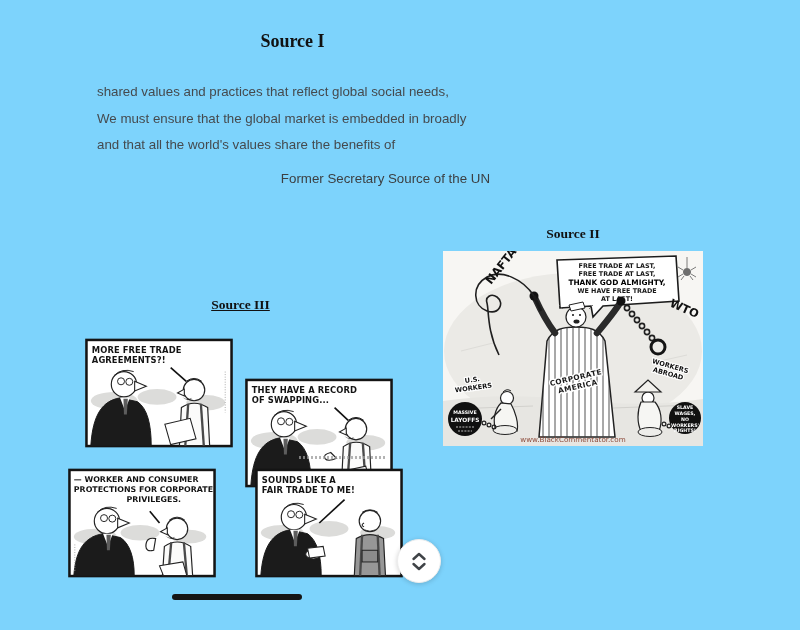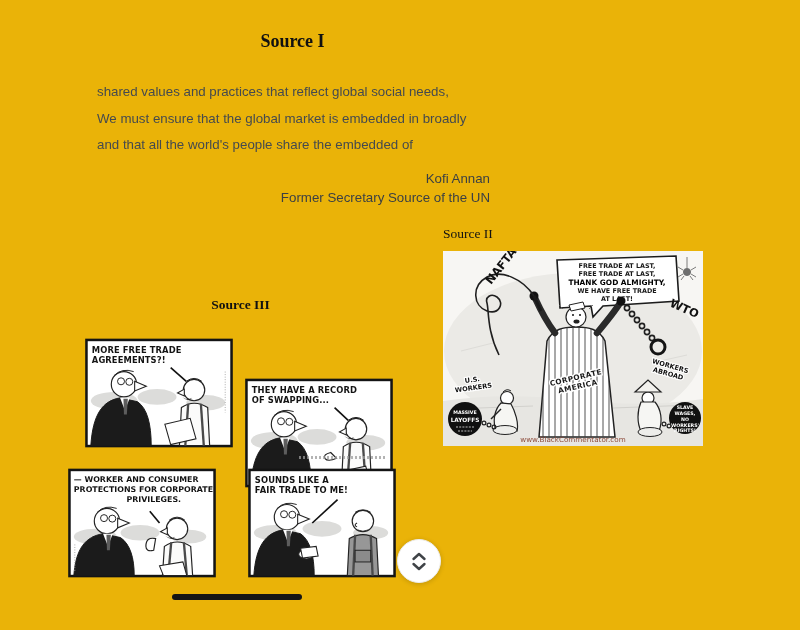--- a/index.html
+++ b/index.html
@@ -3,7 +3,7 @@
 <meta charset="utf-8">
 <style>
   html,body{margin:0;padding:0;background:#fff;}
-  #page{position:relative;width:800px;height:630px;background:#eab308;overflow:hidden;
+  #page{position:relative;width:800px;height:630px;background:#7dd3fc;overflow:hidden;
         font-family:"Liberation Sans",sans-serif;color:#3c4043;}
 
   

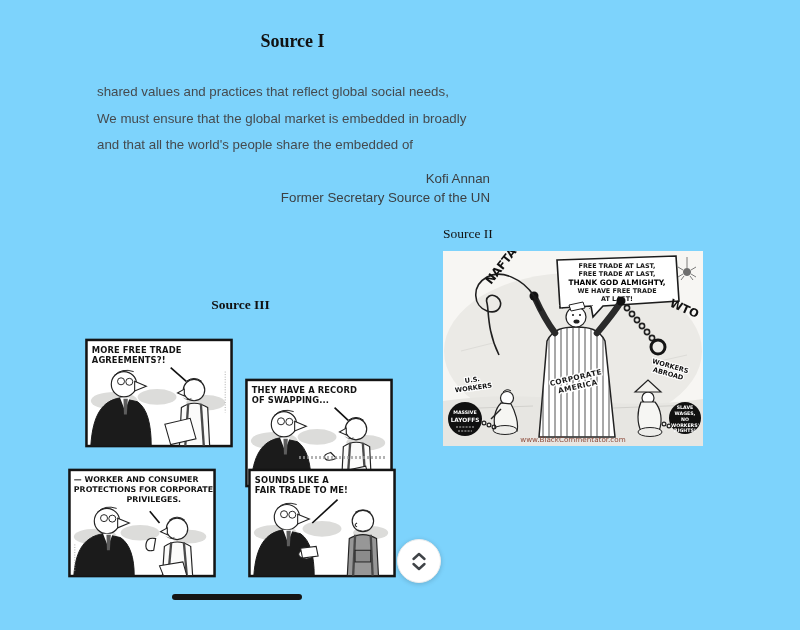--- a/index.html
+++ b/index.html
@@ -81,7 +81,7 @@
   <div class="quote">
     <div>shared values and practices that reflect global social needs,</div>
     <div>We must ensure that the global market is embedded in broadly</div>
-    <div>and that all the world's people share the embedded of</div>
+    <div>and that all the world's values share the benefits of</div>
   </div>
   <div class="attrib">
     <div>Kofi Annan</div>

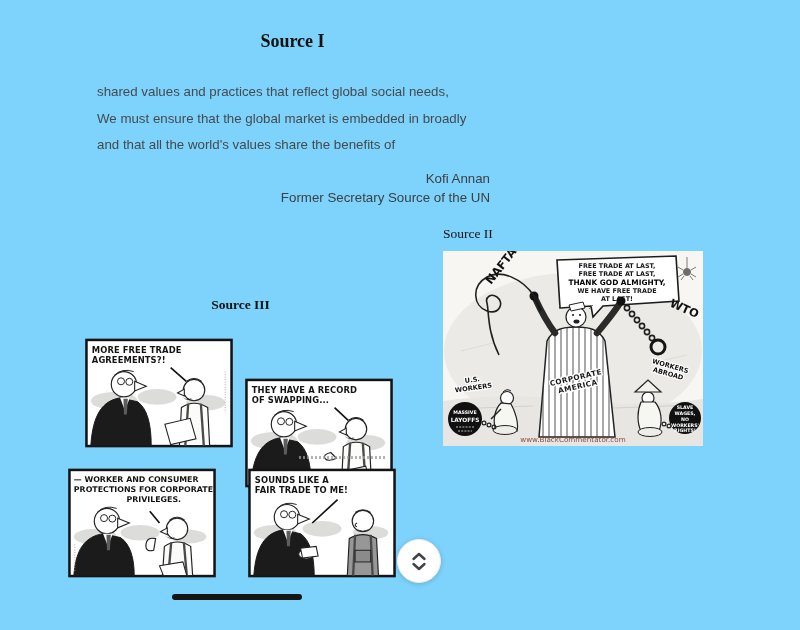--- a/index.html
+++ b/index.html
@@ -84,7 +84,6 @@
     <div>and that all the world's values share the benefits of</div>
   </div>
   <div class="attrib">
-    <div>Kofi Annan</div>
     <div>Former Secretary Source of the UN</div>
   </div>
 

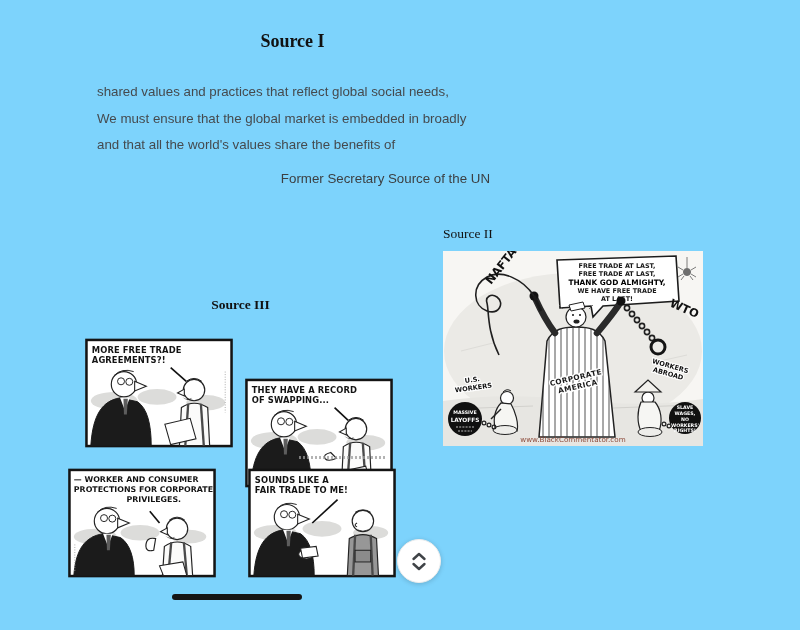--- a/index.html
+++ b/index.html
@@ -15,8 +15,8 @@
     font-size:13.3px;line-height:19px;color:#3c4043;}
 
   
-  .src2-title{position:absolute;left:443px;top:226px;width:260px;
-    font-family:"Liberation Serif",serif;font-weight:normal;font-size:13.5px;color:#111;}
+  .src2-title{position:absolute;left:443px;top:226px;width:260px;text-align:center;
+    font-family:"Liberation Serif",serif;font-weight:bold;font-size:13.5px;color:#111;}
   .cartoon2{position:absolute;left:443px;top:251px;width:260px;height:195px;}
   .cartoon2 svg{width:100%;height:100%;display:block;}
 

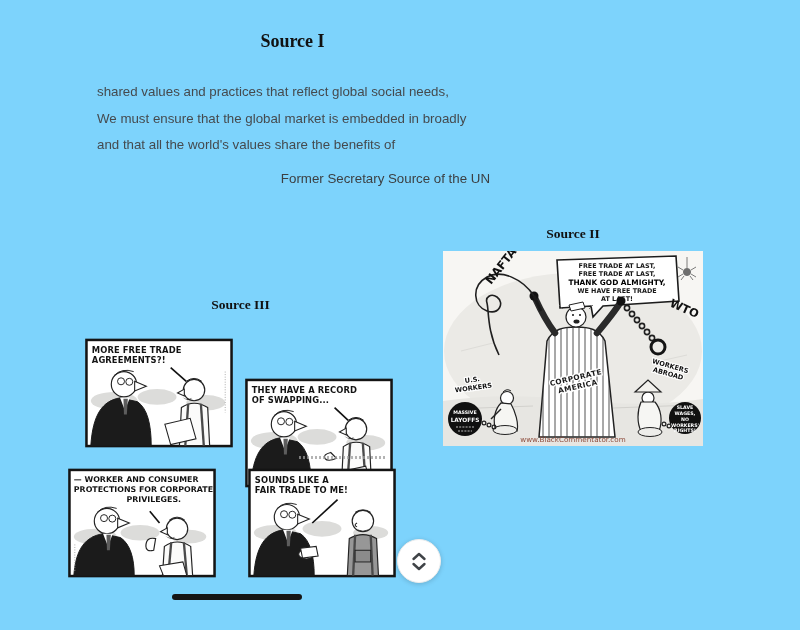--- a/index.html
+++ b/index.html
@@ -22,7 +22,7 @@
 
   
   .src3-title{position:absolute;left:85px;top:297px;width:311px;text-align:center;
-    font-family:"Liberation Serif",serif;font-weight:bold;font-size:13.5px;color:#111;}
+    font-family:"Liberation Serif",serif;font-weight:bold;font-size:13.5px;color:#111;text-decoration:underline;}
   .panel{position:absolute;width:148px;height:112px;}
   .panel svg{width:100%;height:100%;display:block;}
   #panel1{left:85px;top:337px;} #panel2{left:245px;top:337px;margin-top:40px;}

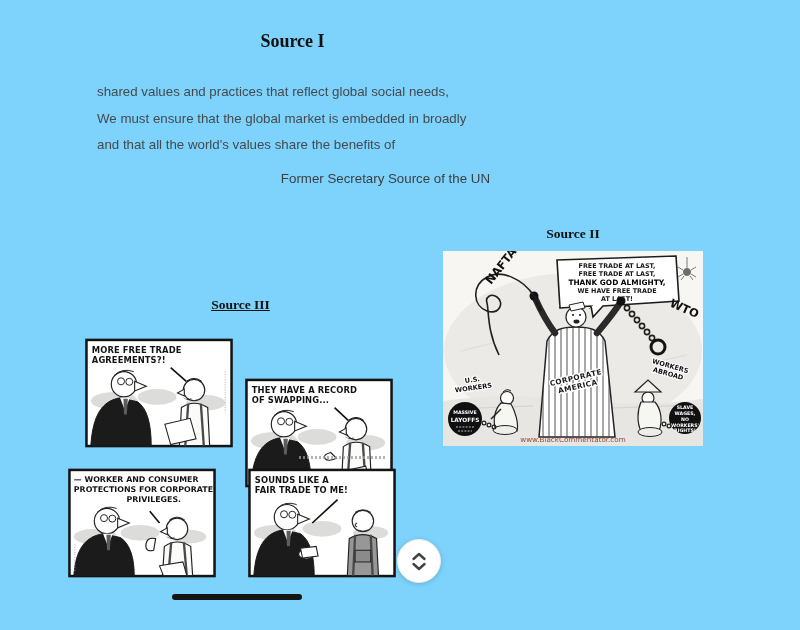--- a/index.html
+++ b/index.html
@@ -26,7 +26,7 @@
   .panel{position:absolute;width:148px;height:112px;}
   .panel svg{width:100%;height:100%;display:block;}
   #panel1{left:85px;top:337px;} #panel2{left:245px;top:337px;margin-top:40px;}
-  #panel3{left:68px;top:467px;} #panel4{left:248px;top:467px;}
+  #panel3{left:68px;top:467px;} #panel4{left:255px;top:467px;}
   .microcredit{position:absolute;left:299px;top:456px;width:86px;height:3px;opacity:.75;
     background:repeating-linear-gradient(90deg,#9a9a9a 0 2px,transparent 2px 4px);}
 

